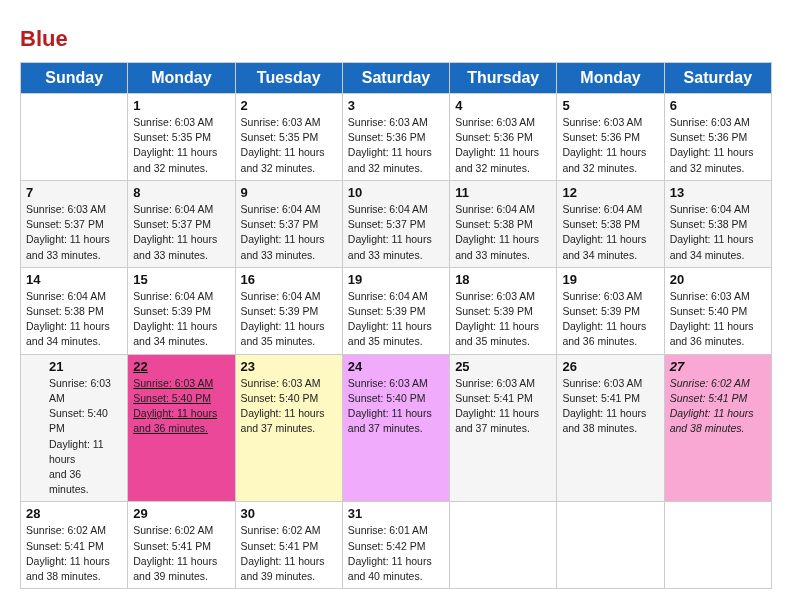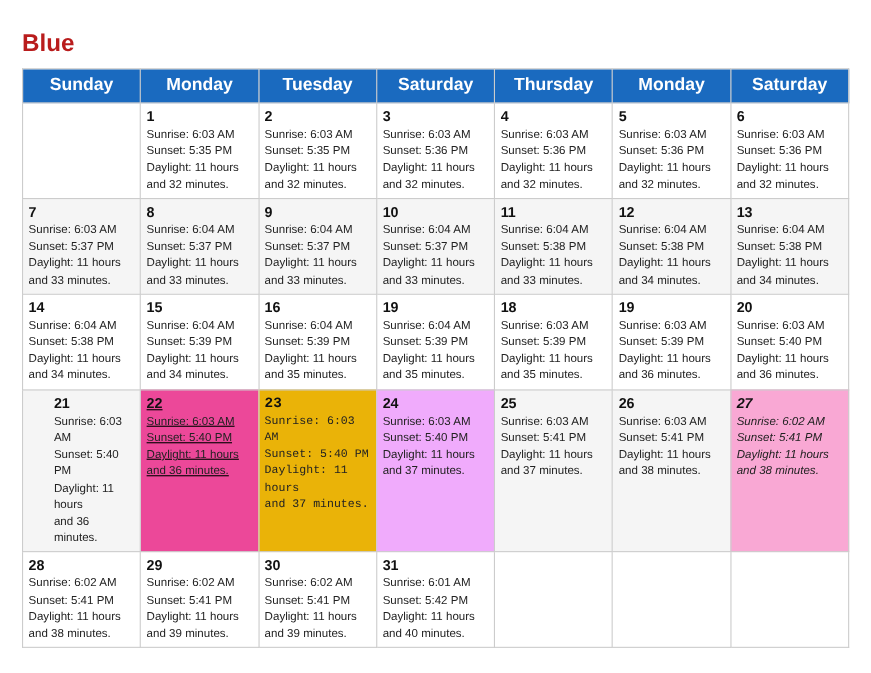--- a/index.html
+++ b/index.html
@@ -211,7 +211,7 @@
           <span class="day-num">22</span>
           <div class="day-info">Sunrise: 6:03 AM<br>Sunset: 5:40 PM<br>Daylight: 11 hours<br>and 36 minutes.</div>
         </td>
-        <td style="background: #eab308; font-family: Liberation Mono, monospace;">
+        <td style="background: #fef9c3;">
           <span class="day-num">23</span>
           <div class="day-info">Sunrise: 6:03 AM<br>Sunset: 5:40 PM<br>Daylight: 11 hours<br>and 37 minutes.</div>
         </td>

